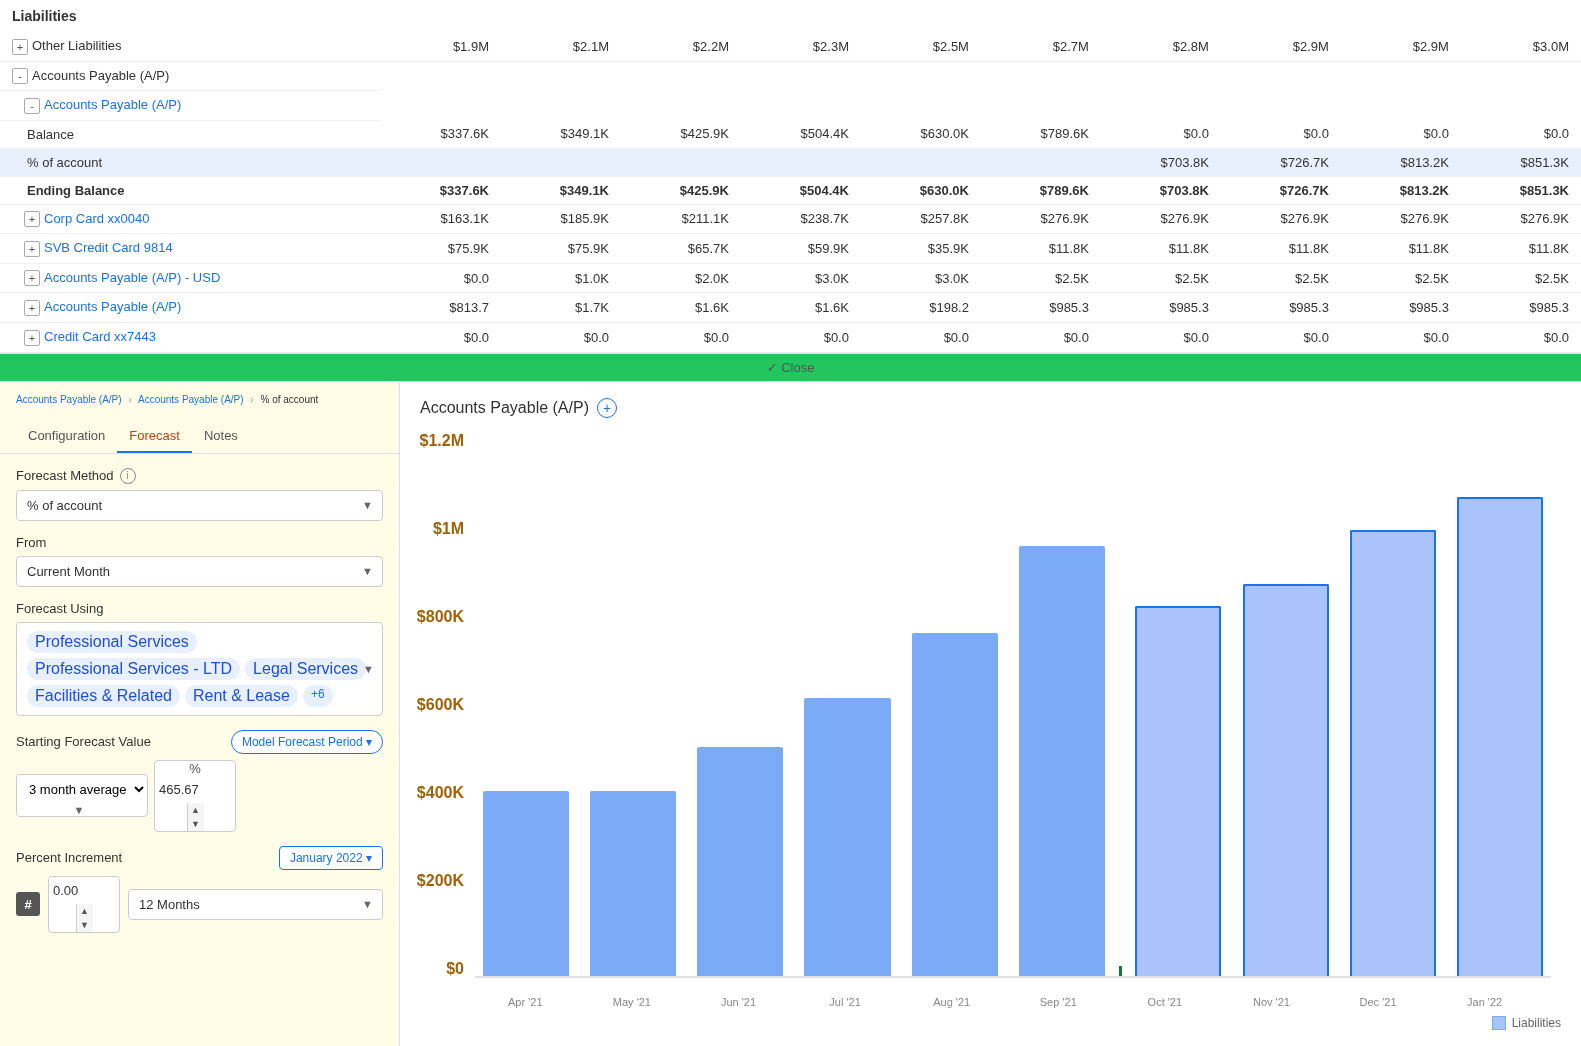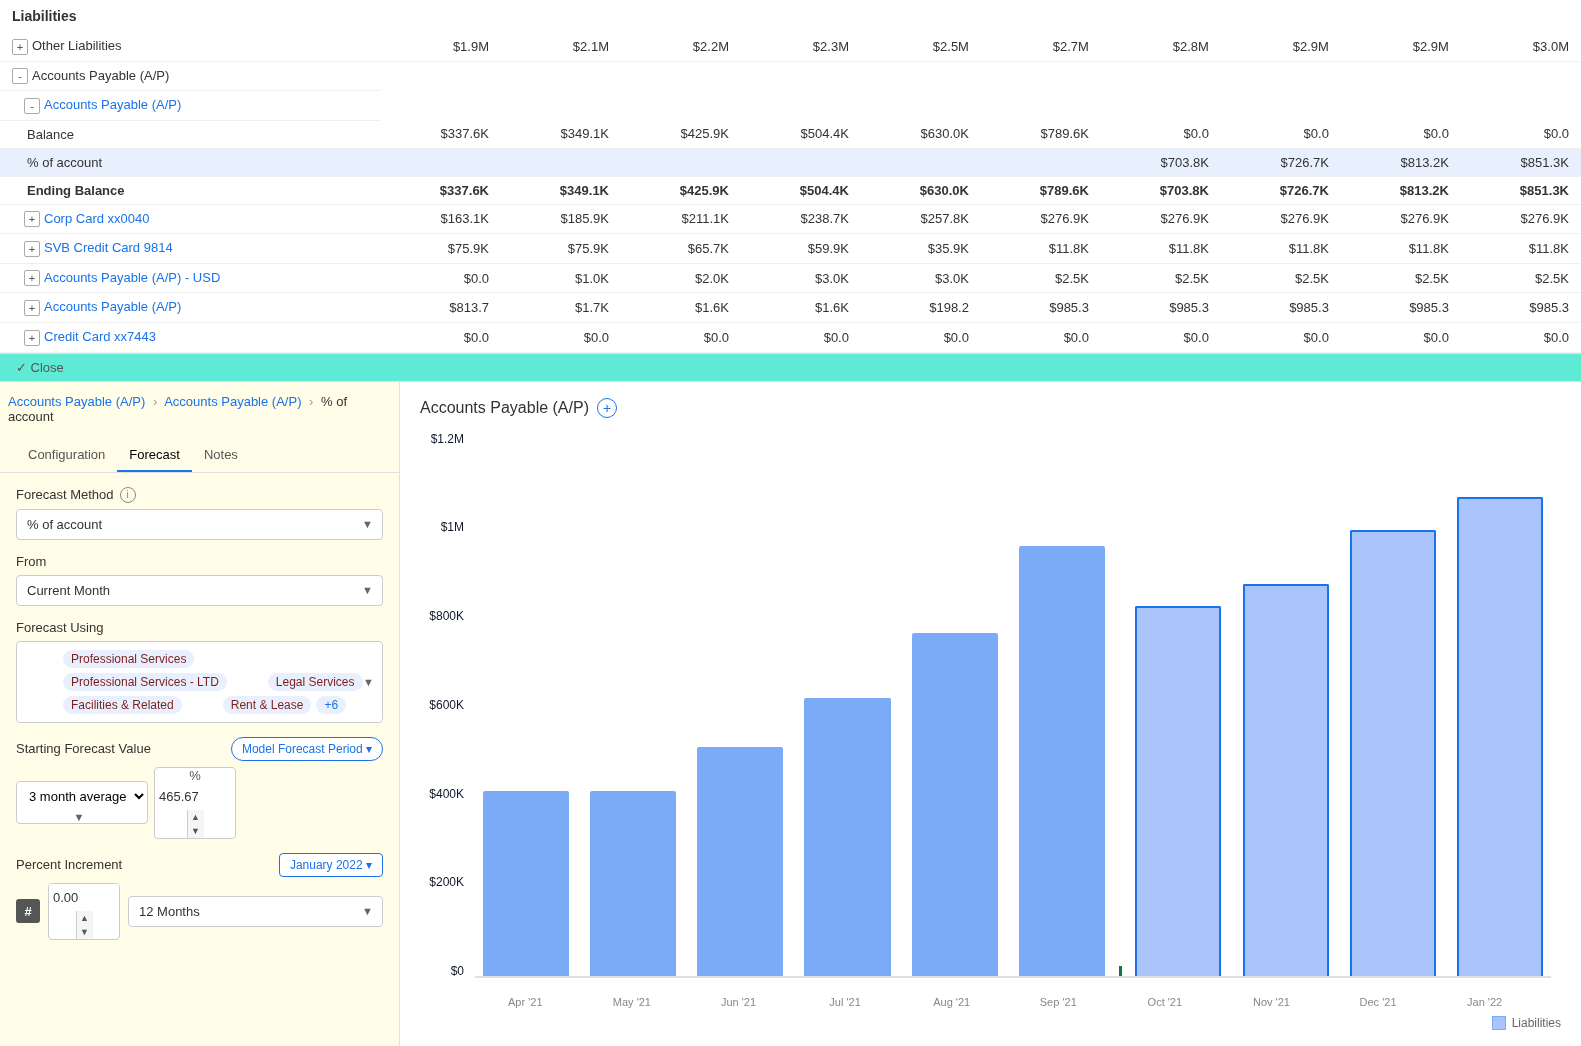--- a/index.html
+++ b/index.html
@@ -25,7 +25,7 @@
     .row-indent-1 td:first-child { padding-left: 24px; }
     .row-indent-2 td:first-child { padding-left: 27px; }
 
-    .close-bar { text-align: left; padding: 6px 16px; border-top: 1px solid #e0e0e0; background: #5eead4; cursor: pointer; color: #555; font-size: 13px; }
+    .close-bar { text-align: center; padding: 6px 16px; border-top: 1px solid #e0e0e0; background: #22c55e; cursor: pointer; color: #555; font-size: 13px; }
     .close-bar span { cursor: pointer; }
 
     

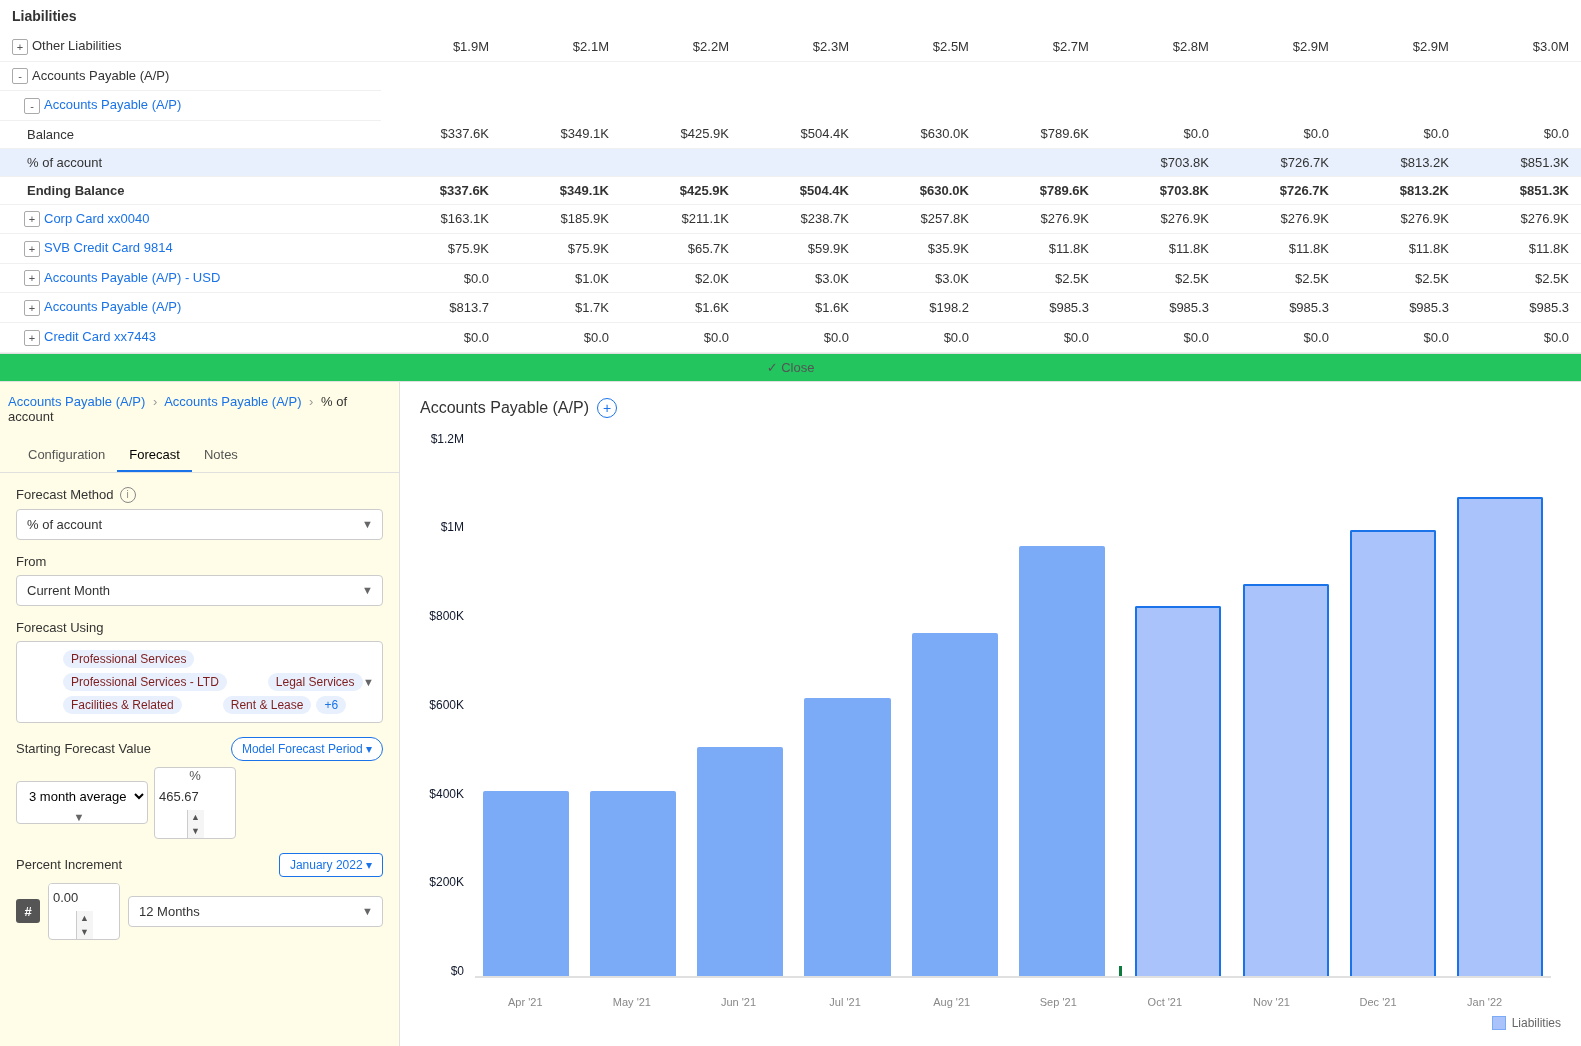--- a/index.html
+++ b/index.html
@@ -34,7 +34,7 @@
     
     .left-panel { width: 400px; flex: 0 0 400px; background: #fffde7; border-right: 1px solid #e0e0e0; padding: 0; display: flex; flex-direction: column; overflow-y: auto; }
 
-    .breadcrumb { padding: 12px 8px 8px; font-size: 13px; color: #555; }
+    .breadcrumb { padding: 12px 16px 8px; font-size: 10px; color: #555; }
     .breadcrumb .bc-link { color: #1a73e8; cursor: pointer; }
     .breadcrumb .bc-sep { color: #999; margin: 0 4px; }
     .breadcrumb .bc-current { color: #333; }

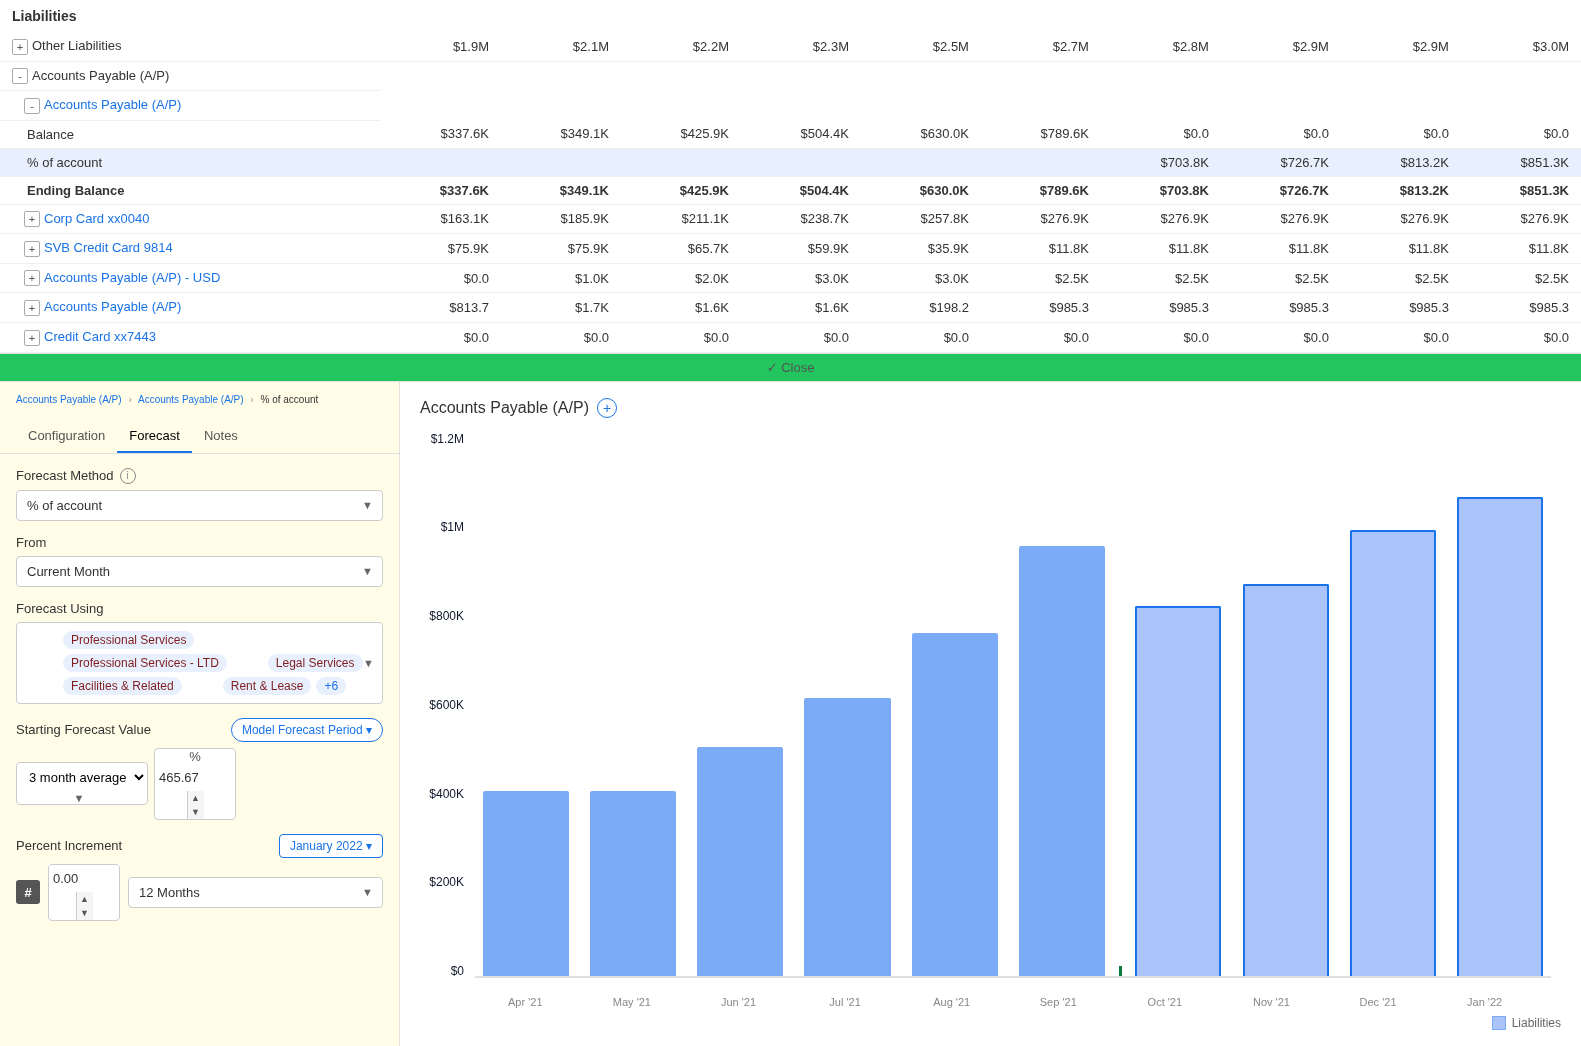--- a/index.html
+++ b/index.html
@@ -41,7 +41,7 @@
 
     .tabs-row { display: flex; border-bottom: 1px solid #e0e0e0; padding: 0 16px; margin-top: 7px; }
     .tab-item { padding: 8px 12px; cursor: pointer; font-size: 13px; color: #555; border-bottom: 2px solid transparent; }
-    .tab-item.active { color: #000000; border-bottom: 2px solid #1a73e8; font-weight: 500; }
+    .tab-item.active { color: #c2410c; border-bottom: 2px solid #1a73e8; font-weight: 500; }
 
     .panel-body { padding: 14px 16px; display: flex; flex-direction: column; gap: 14px; }
 

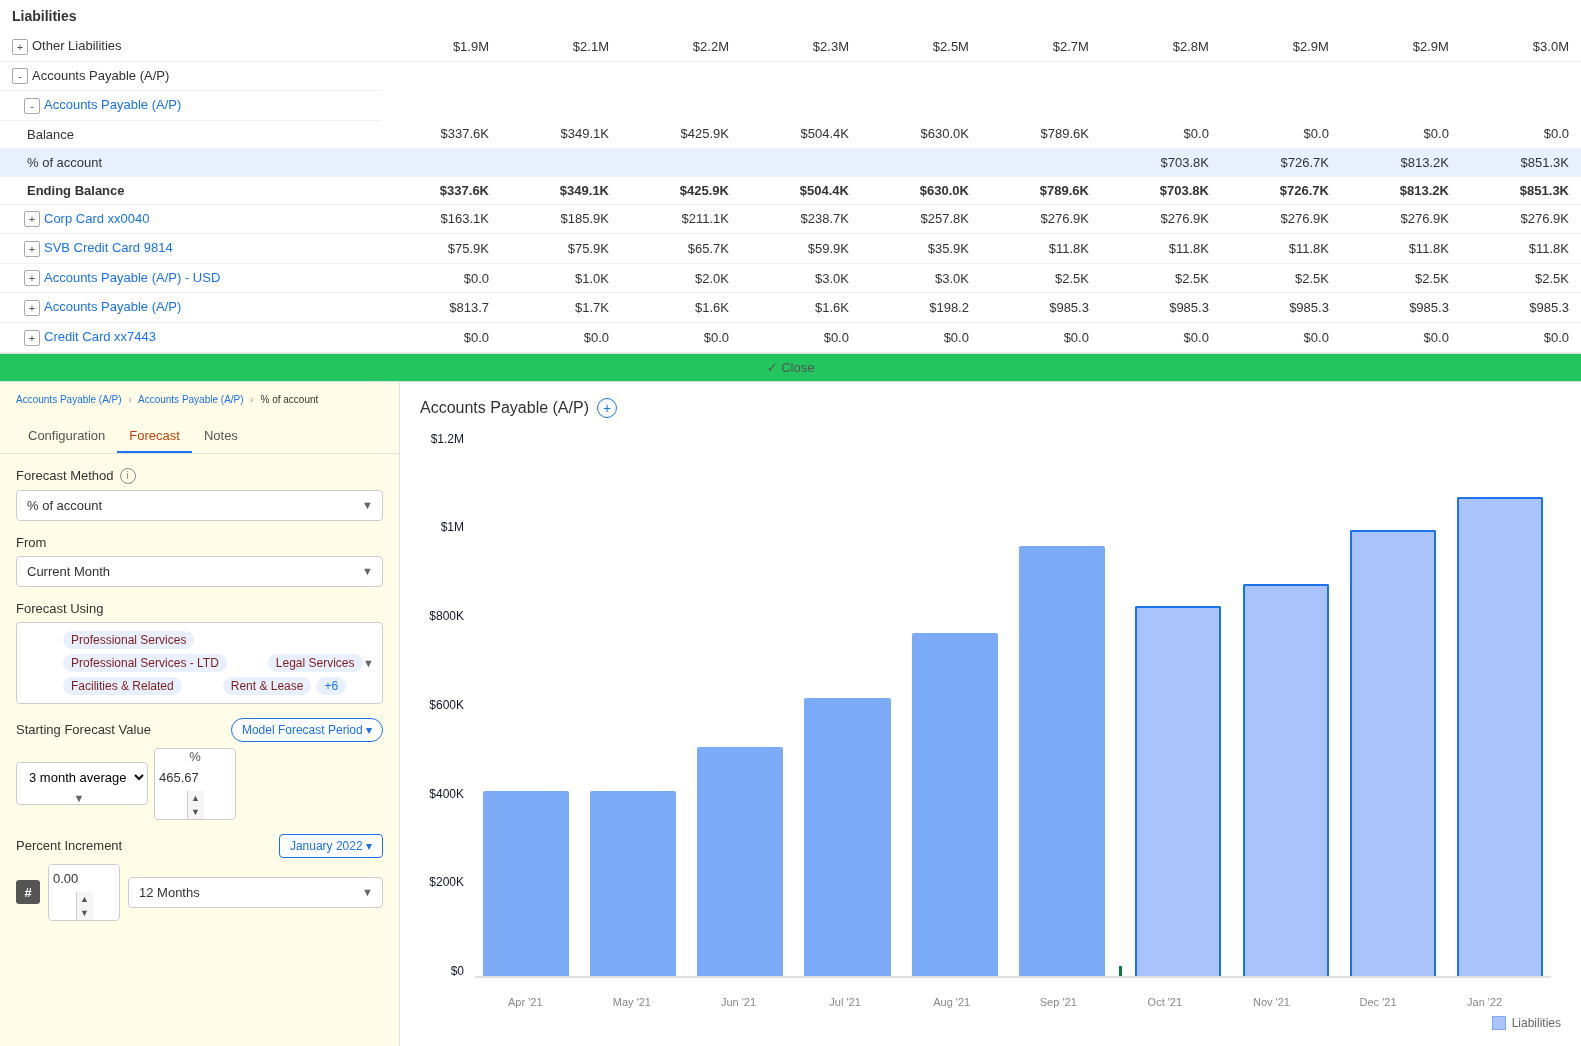--- a/index.html
+++ b/index.html
@@ -84,7 +84,7 @@
     .chart-area { flex: 1; position: relative; display: flex; flex-direction: column; }
 
     .y-axis-labels { position: absolute; left: 0; top: 0; bottom: 30px; display: flex; flex-direction: column; justify-content: space-between; align-items: flex-end; width: 50px; padding-right: 6px; }
-    .y-label { font-size: 12px; color: #0f172a; }
+    .y-label { font-size: 16px; color: #a16207; font-weight: bold; }
 
     .bars-container { position: absolute; left: 55px; right: 10px; top: 0; bottom: 30px; display: flex; align-items: flex-end; gap: 6px; border-bottom: 2px solid #e0e0e0; }
     .bar-col { flex: 1; display: flex; flex-direction: column; align-items: center; justify-content: flex-end; height: 100%; }

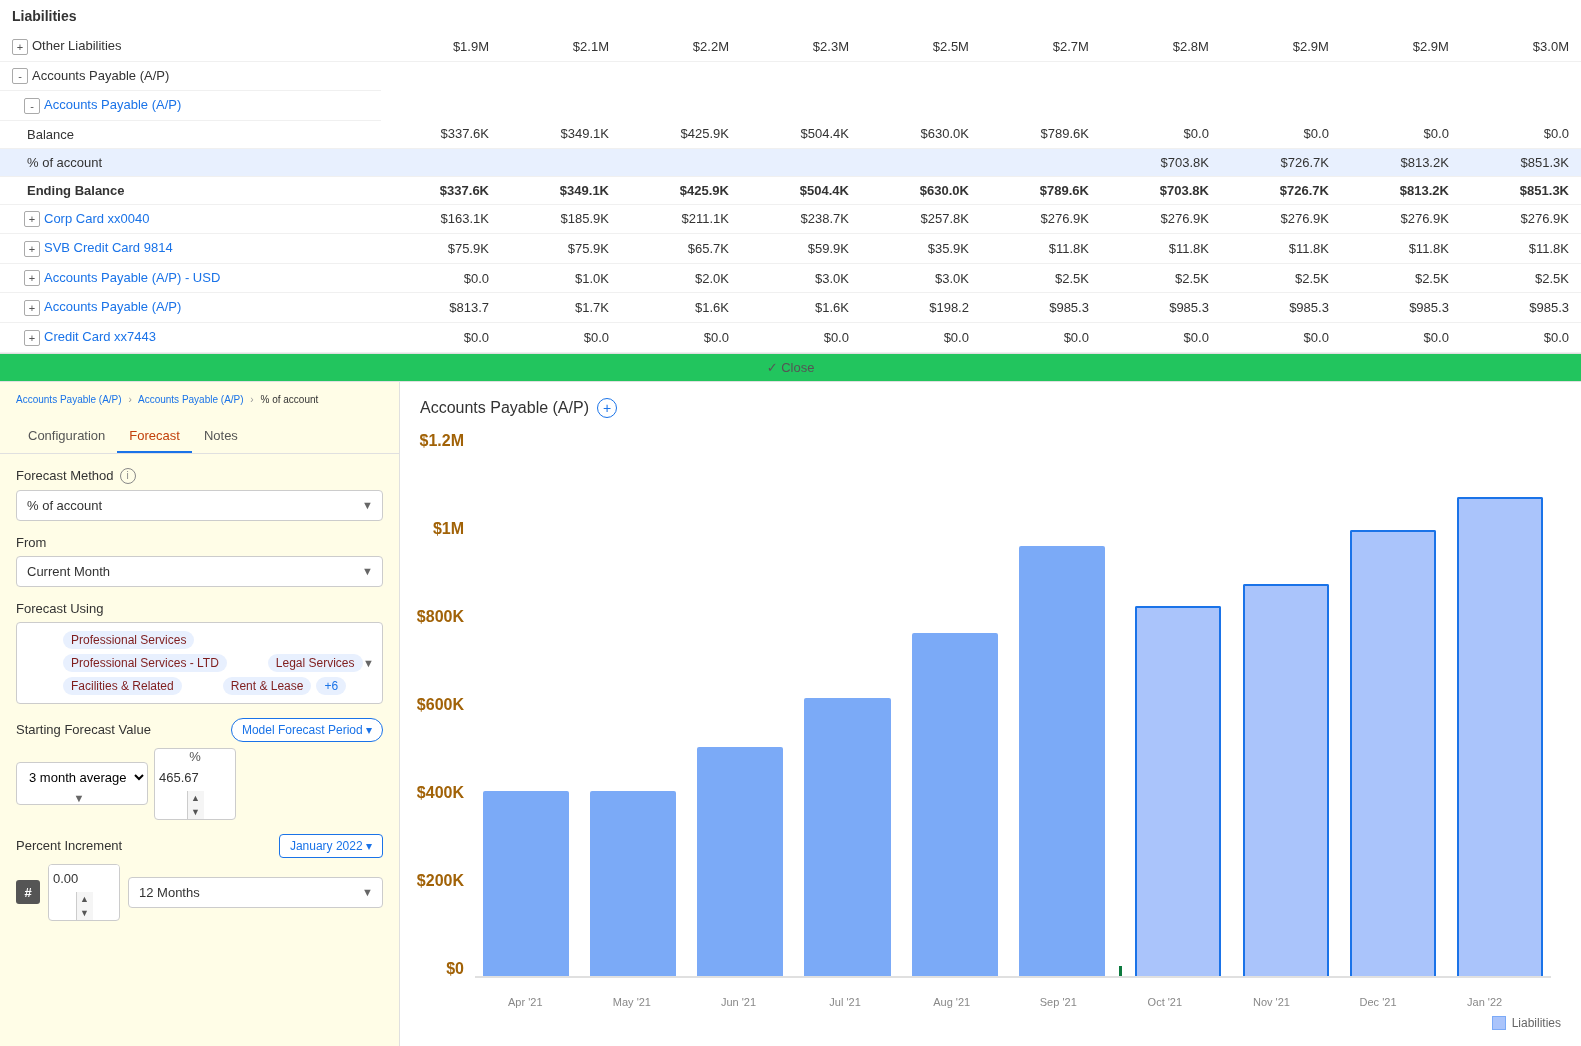--- a/index.html
+++ b/index.html
@@ -54,7 +54,7 @@
     .select-arrow { position: absolute; right: 10px; top: 50%; transform: translateY(-50%); color: #666; font-size: 11px; pointer-events: none; }
 
     .tags-container { display: flex; flex-wrap: wrap; gap: 5px; padding: 8px 10px; border: 1px solid #ccc; border-radius: 4px; background: #fff; cursor: pointer; position: relative; }
-    .tag { background: #e8f0fe; color: #7f1d1d; padding: 2px 8px; border-radius: 12px; font-size: 12px; margin-left: 36px; }
+    .tag { background: #e8f0fe; color: #1d4ed8; padding: 2px 8px; border-radius: 12px; font-size: 16px; }
     .tag-more { background: #e8f0fe; color: #1a73e8; padding: 2px 8px; border-radius: 12px; font-size: 12px; }
     .tags-arrow { position: absolute; right: 8px; top: 50%; transform: translateY(-50%); color: #666; font-size: 11px; }
 

